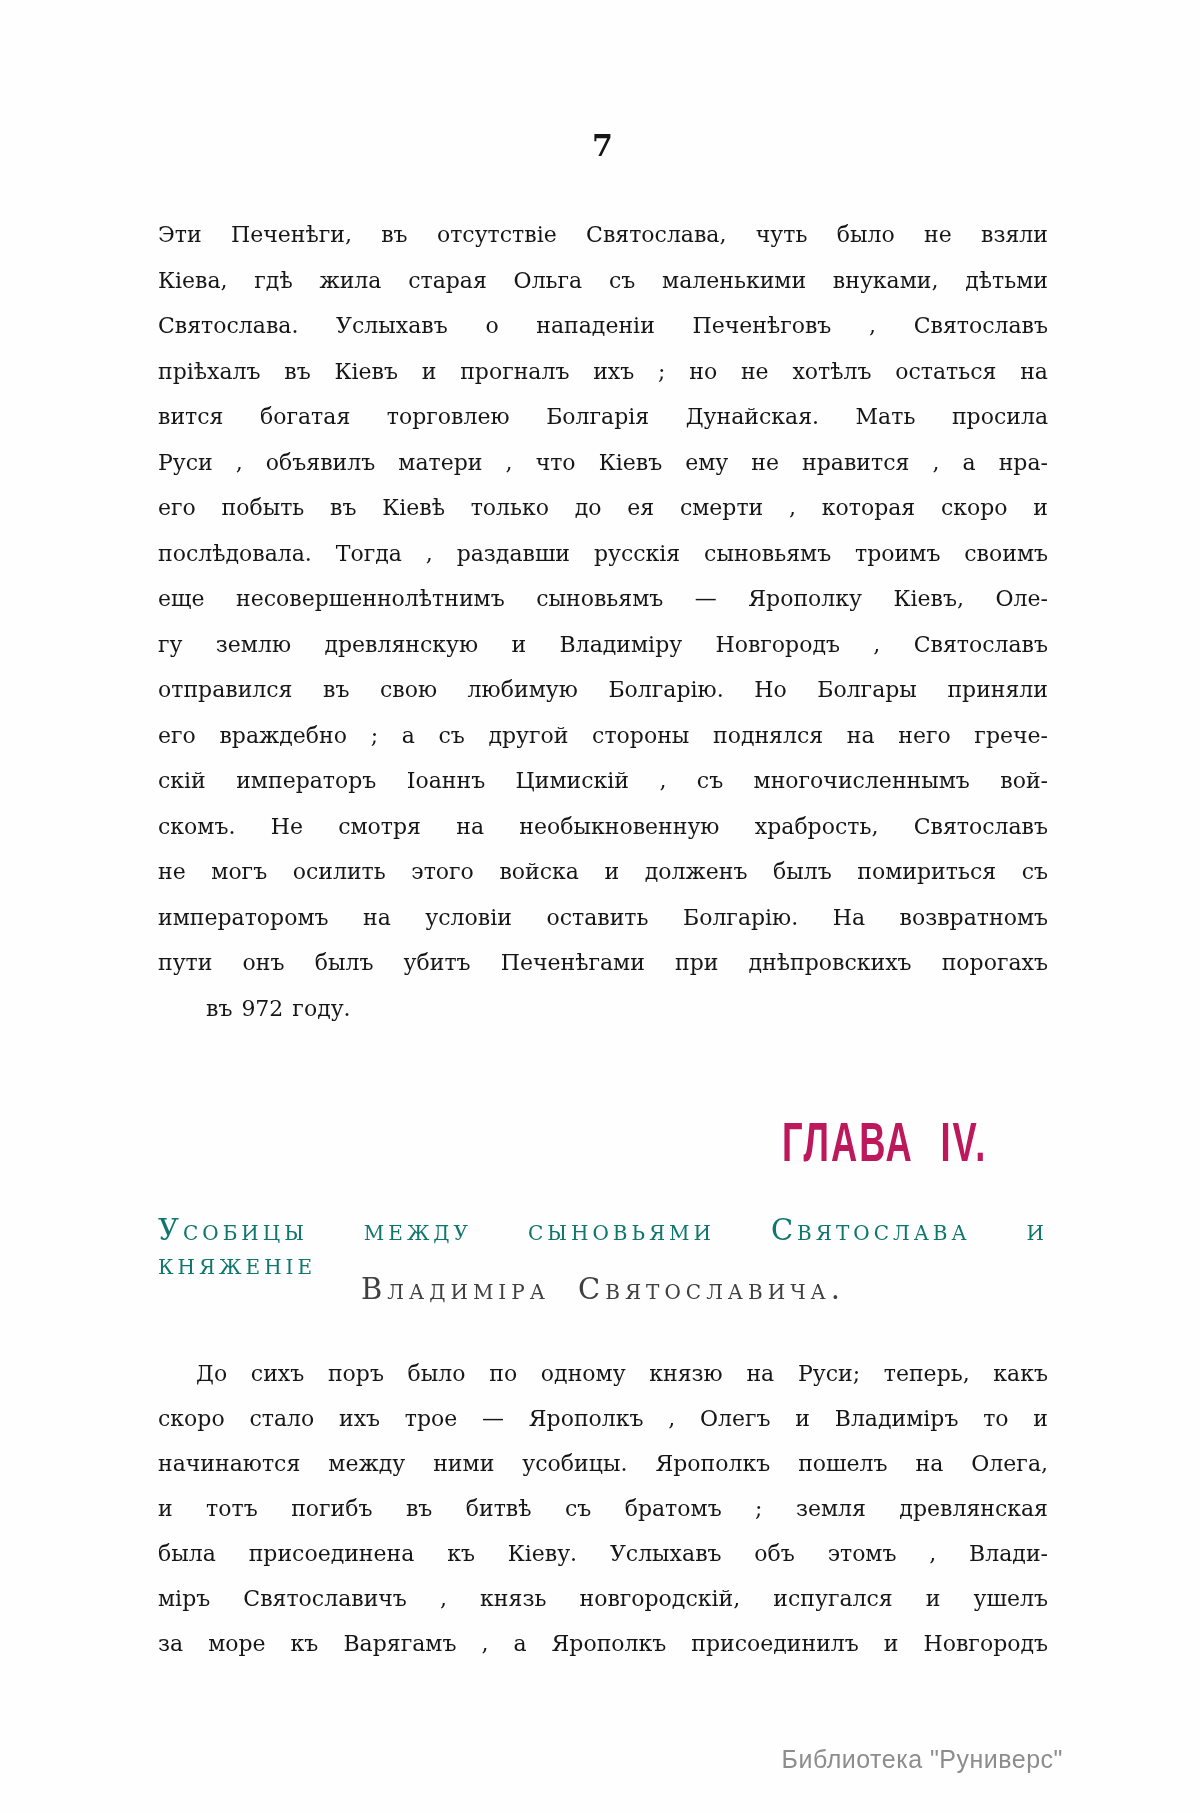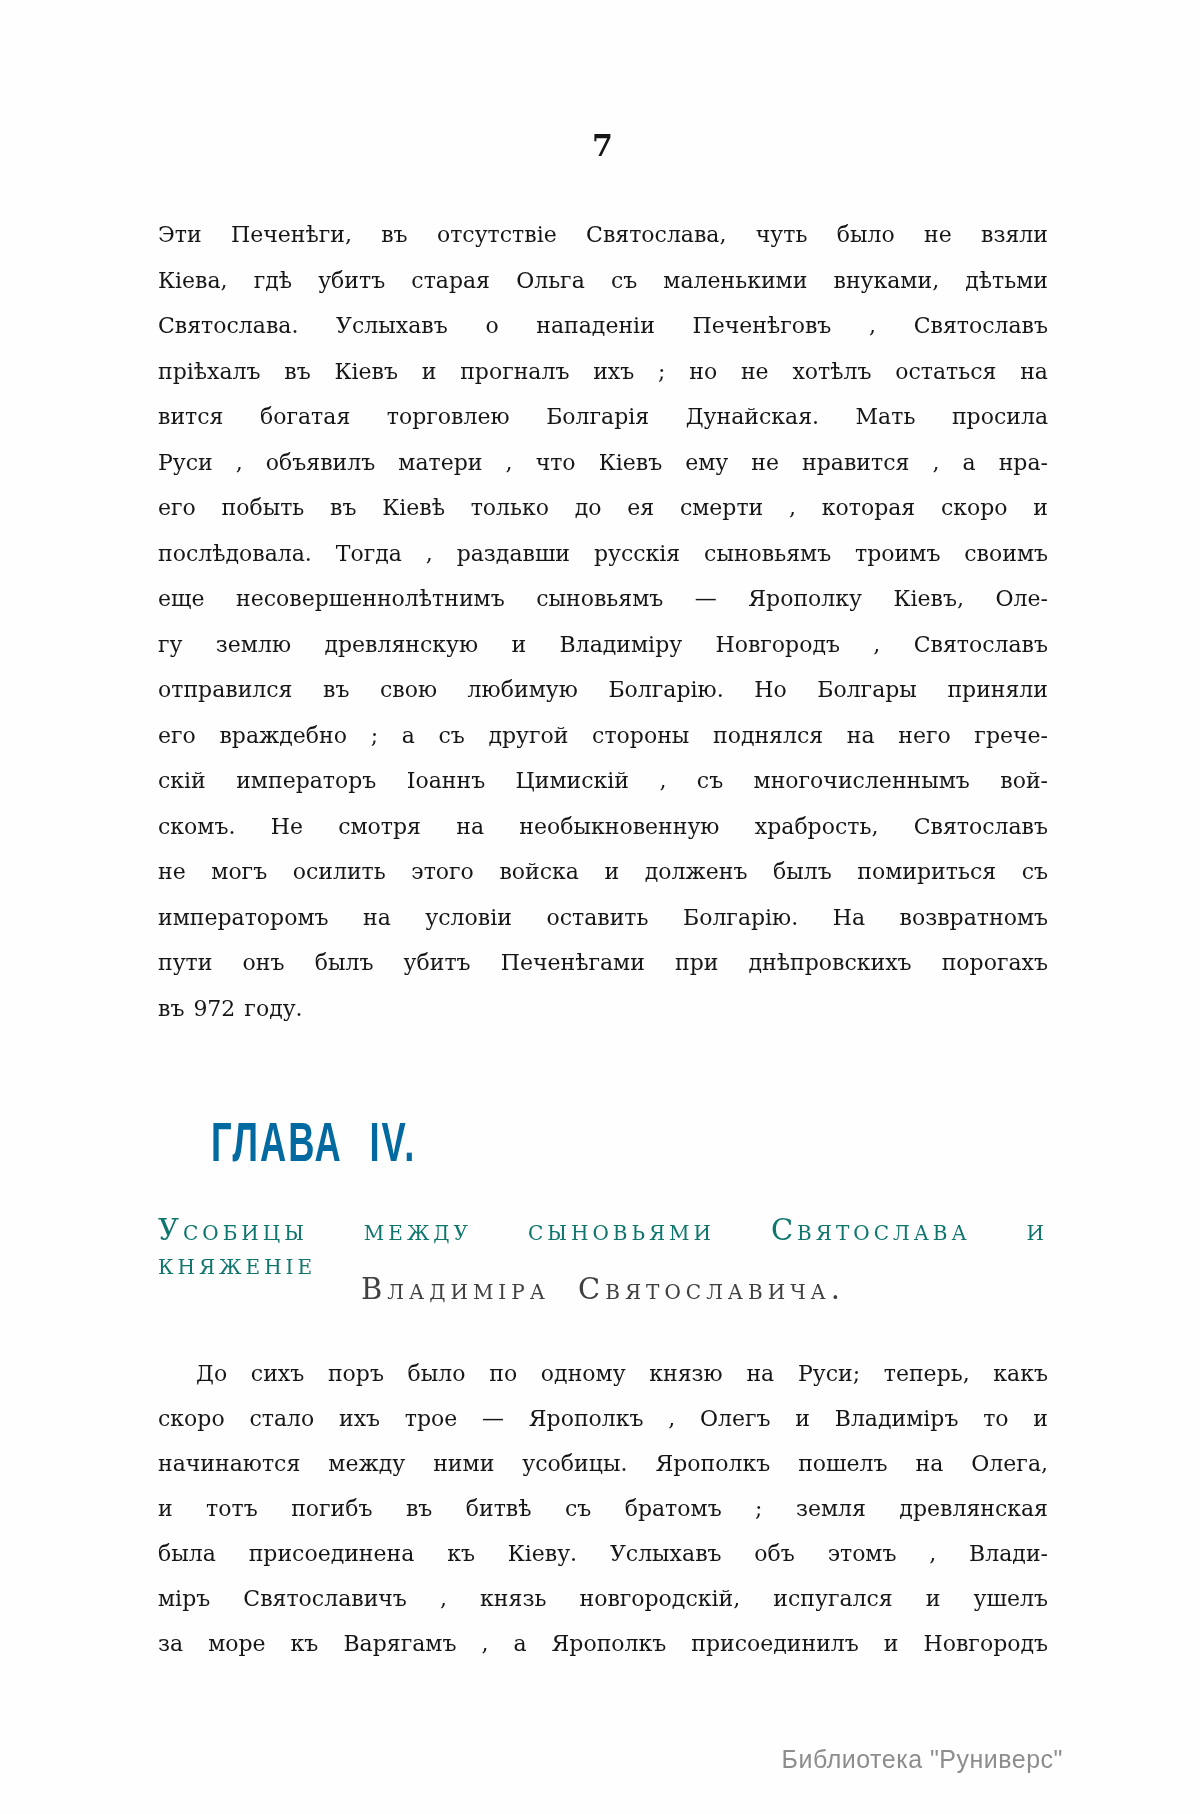--- a/index.html
+++ b/index.html
@@ -113,7 +113,7 @@
 
   <div class="para para-1">
     <div class="line">Эти Печенѣги, въ отсутствіе Святослава, чуть было не взяли</div>
-    <div class="line">Кіева, гдѣ убитъ старая Ольга съ маленькими внуками, дѣтьми</div>
+    <div class="line">Кіева, гдѣ жила старая Ольга съ маленькими внуками, дѣтьми</div>
     <div class="line">Святослава.  Услыхавъ о нападеніи Печенѣговъ , Святославъ</div>
     <div class="line">пріѣхалъ въ Кіевъ и прогналъ ихъ ;  но не хотѣлъ остаться на</div>
     <div class="line">вится богатая торговлею Болгарія  Дунайская.  Мать просила</div>

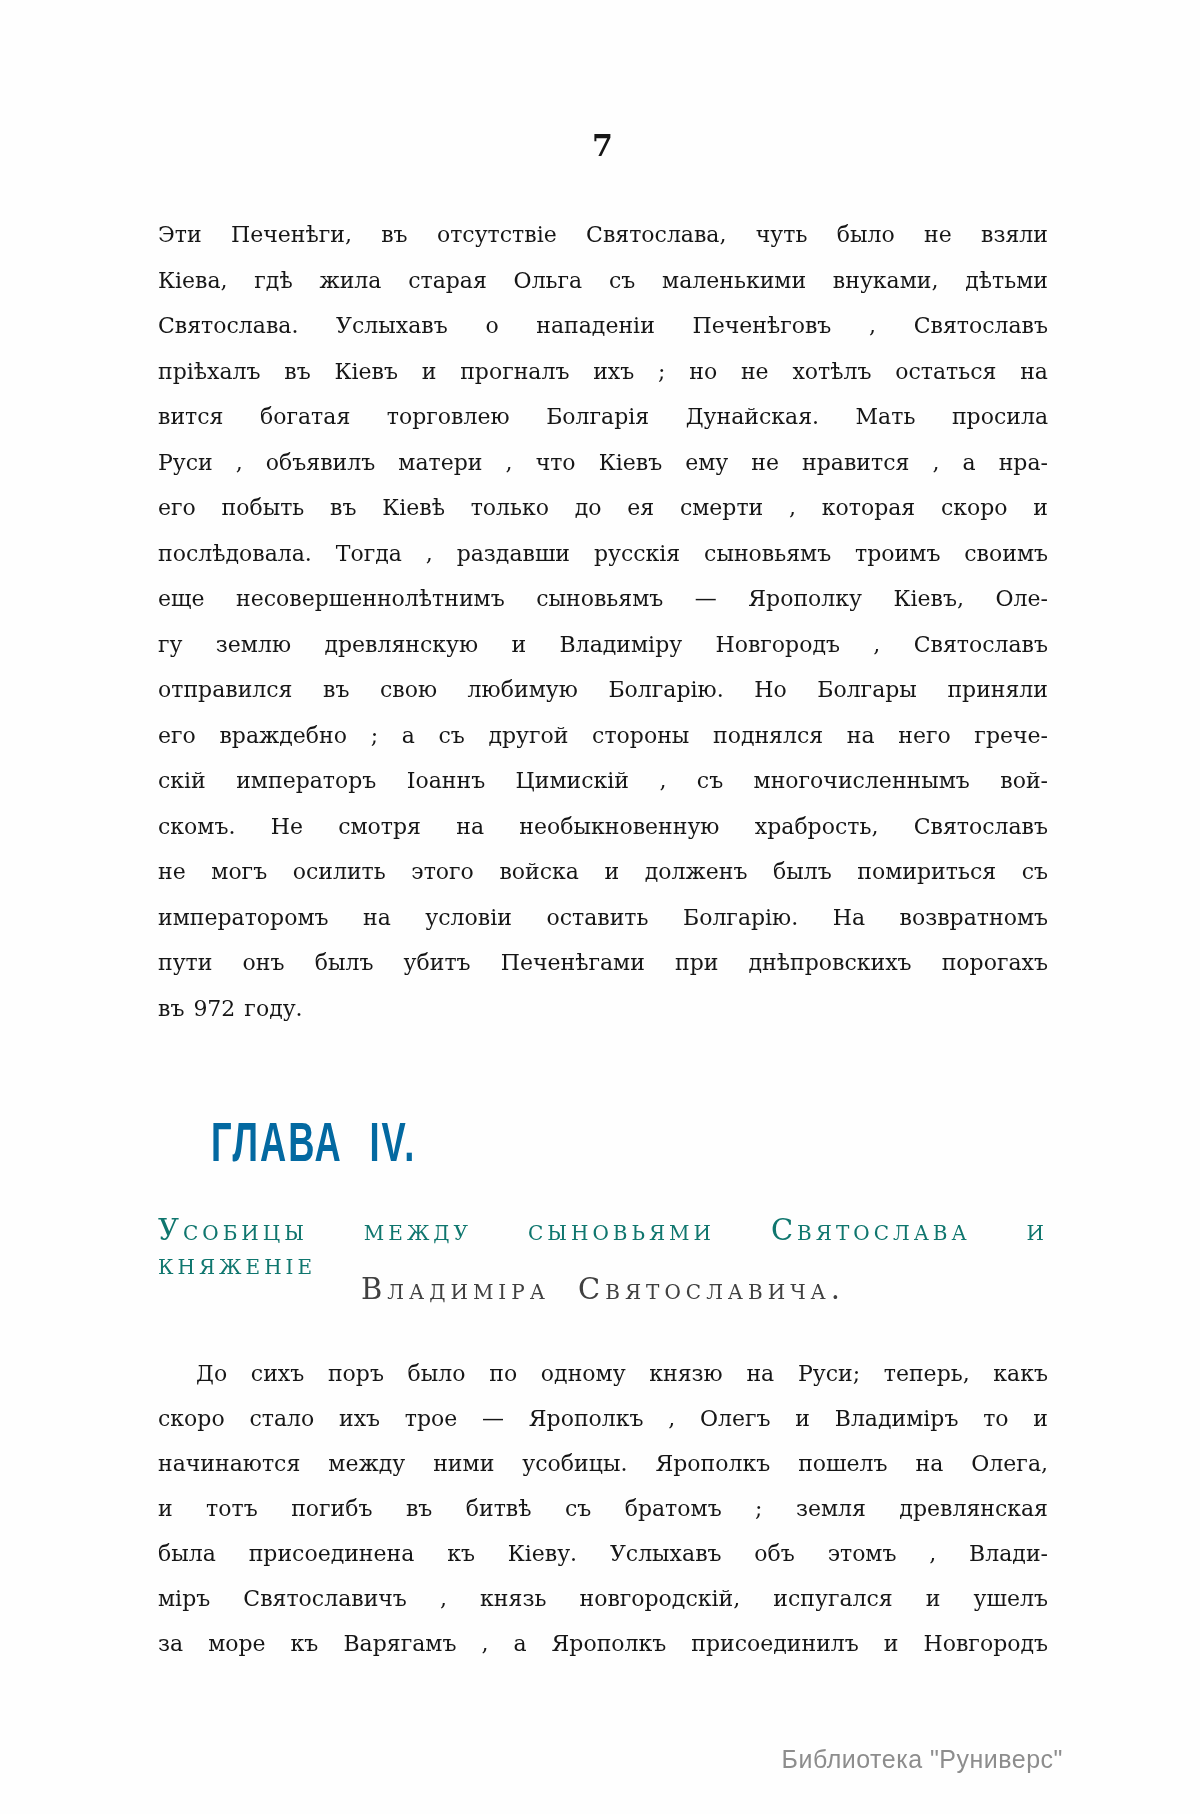--- a/index.html
+++ b/index.html
@@ -47,6 +47,7 @@
   .para-2 .line { line-height: 45px; }
   .line.last-line {
     text-align-last: left;
+    margin-left: 48px;
   }
   .line.indent {
     text-indent: 38px;

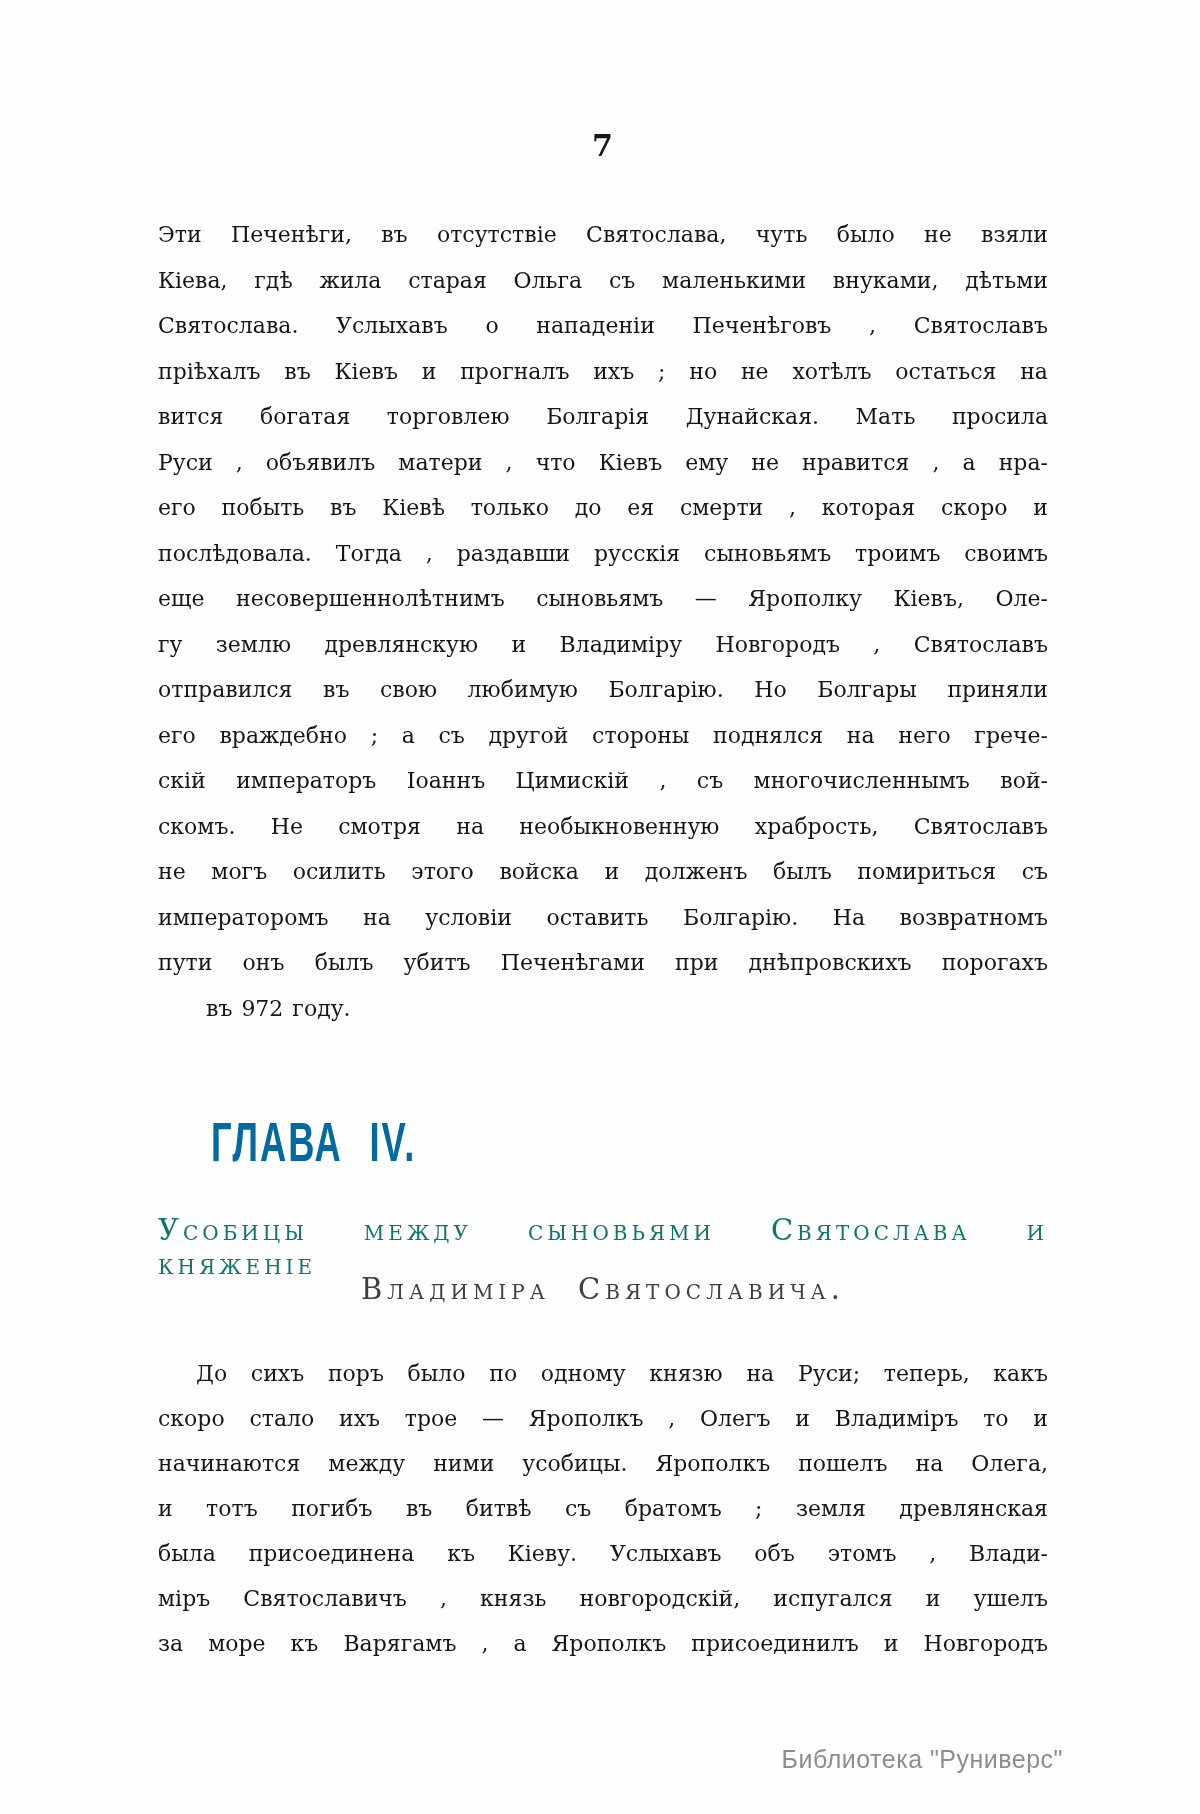--- a/index.html
+++ b/index.html
@@ -55,13 +55,13 @@
   .chapter-heading {
     position: absolute;
     top: 1110px;
-    left: 158px;
+    left: 150px;
     width: 890px;
-    text-align: left;
+    text-align: right;
     font-family: "Liberation Sans", sans-serif;
     font-weight: bold;
     font-size: 55px;
-    color: #0369a1;
+    color: #be185d;
     white-space: nowrap;
   }
   .chapter-heading .condensed {

